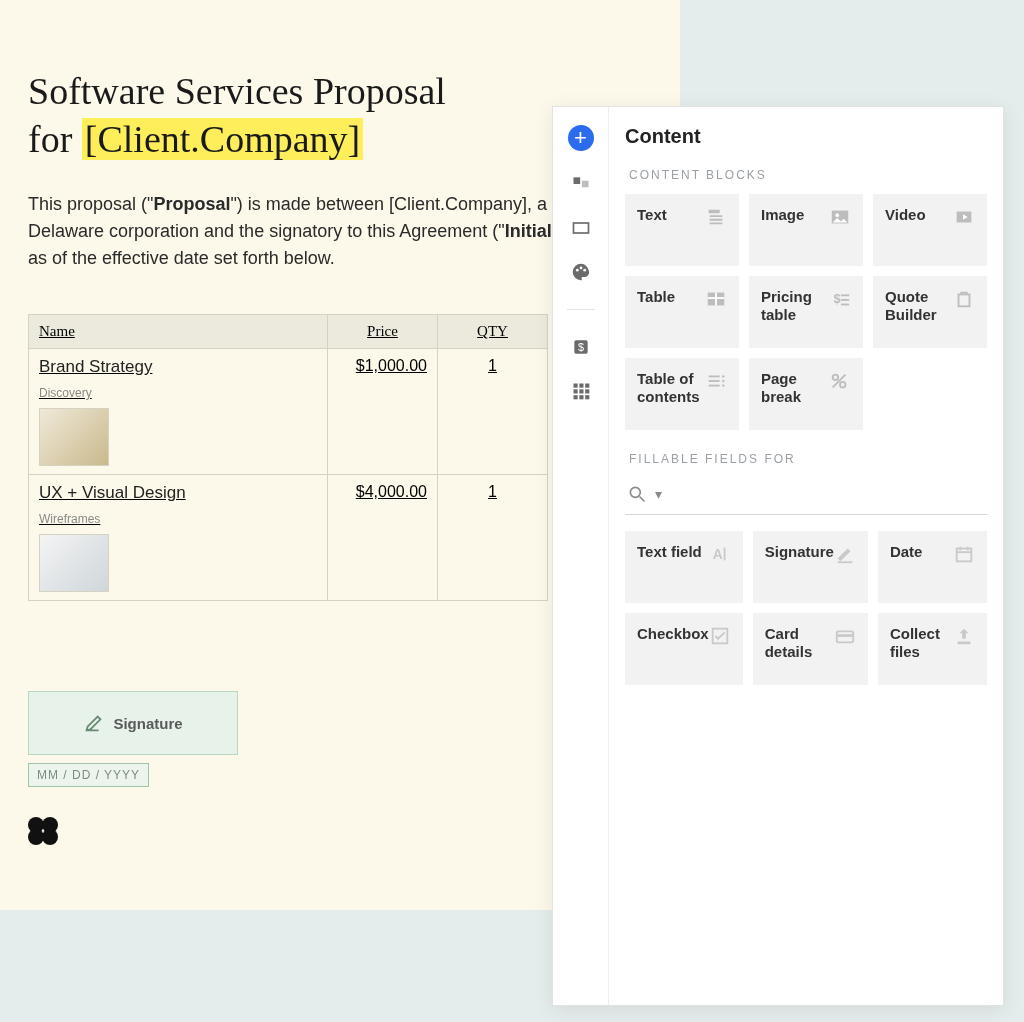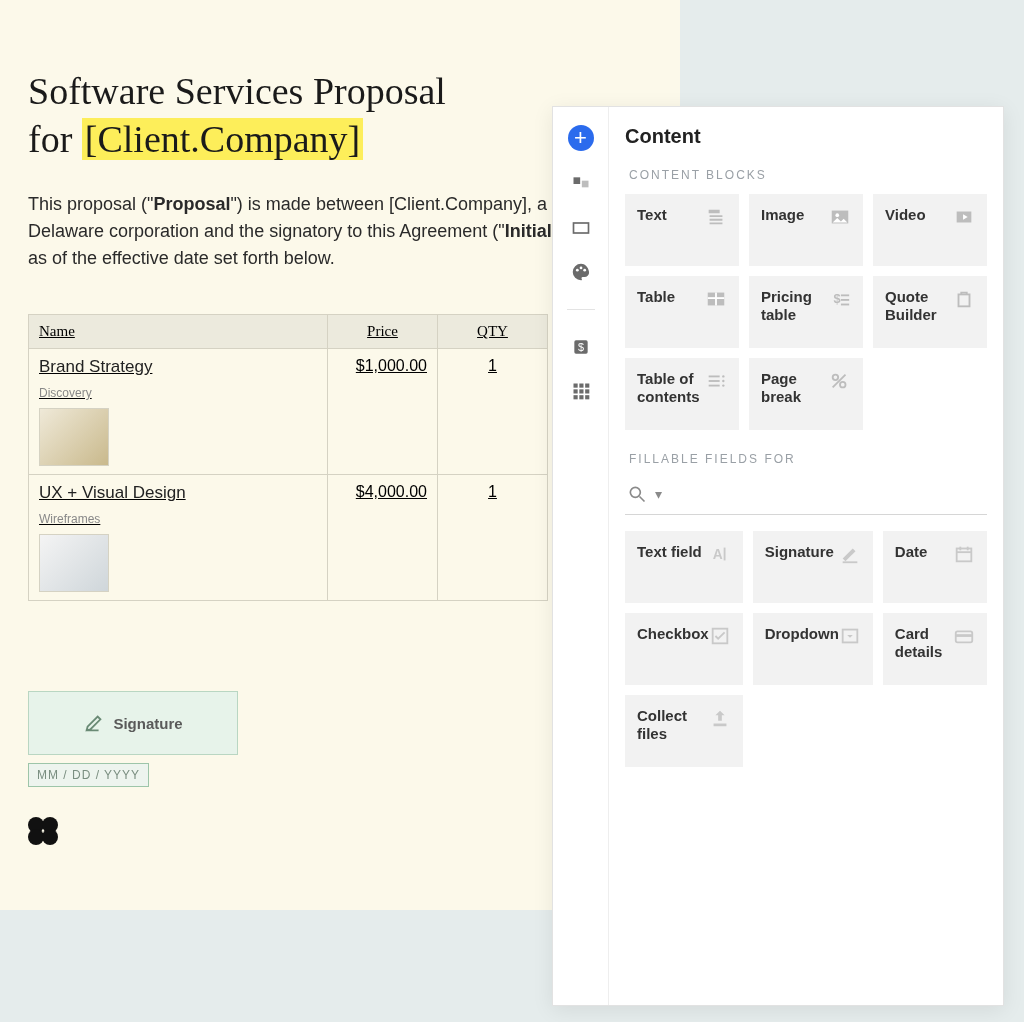--- a/index.html
+++ b/index.html
@@ -405,15 +405,6 @@
           </span>
         </div>
         <div class="block">
-          <span class="lbl">Dropdown</span>
-          <span class="bicon">
-            <svg width="22" height="22" viewBox="0 0 24 24">
-              <rect x="4" y="5" width="16" height="14" fill="none" stroke="#c9c9c9" stroke-width="2"></rect>
-              <path d="M9 11l3 3 3-3" fill="#c9c9c9"></path>
-            </svg>
-          </span>
-        </div>
-        <div class="block">
           <span class="lbl">Card details</span>
           <span class="bicon">
             <svg width="22" height="22" viewBox="0 0 24 24">

